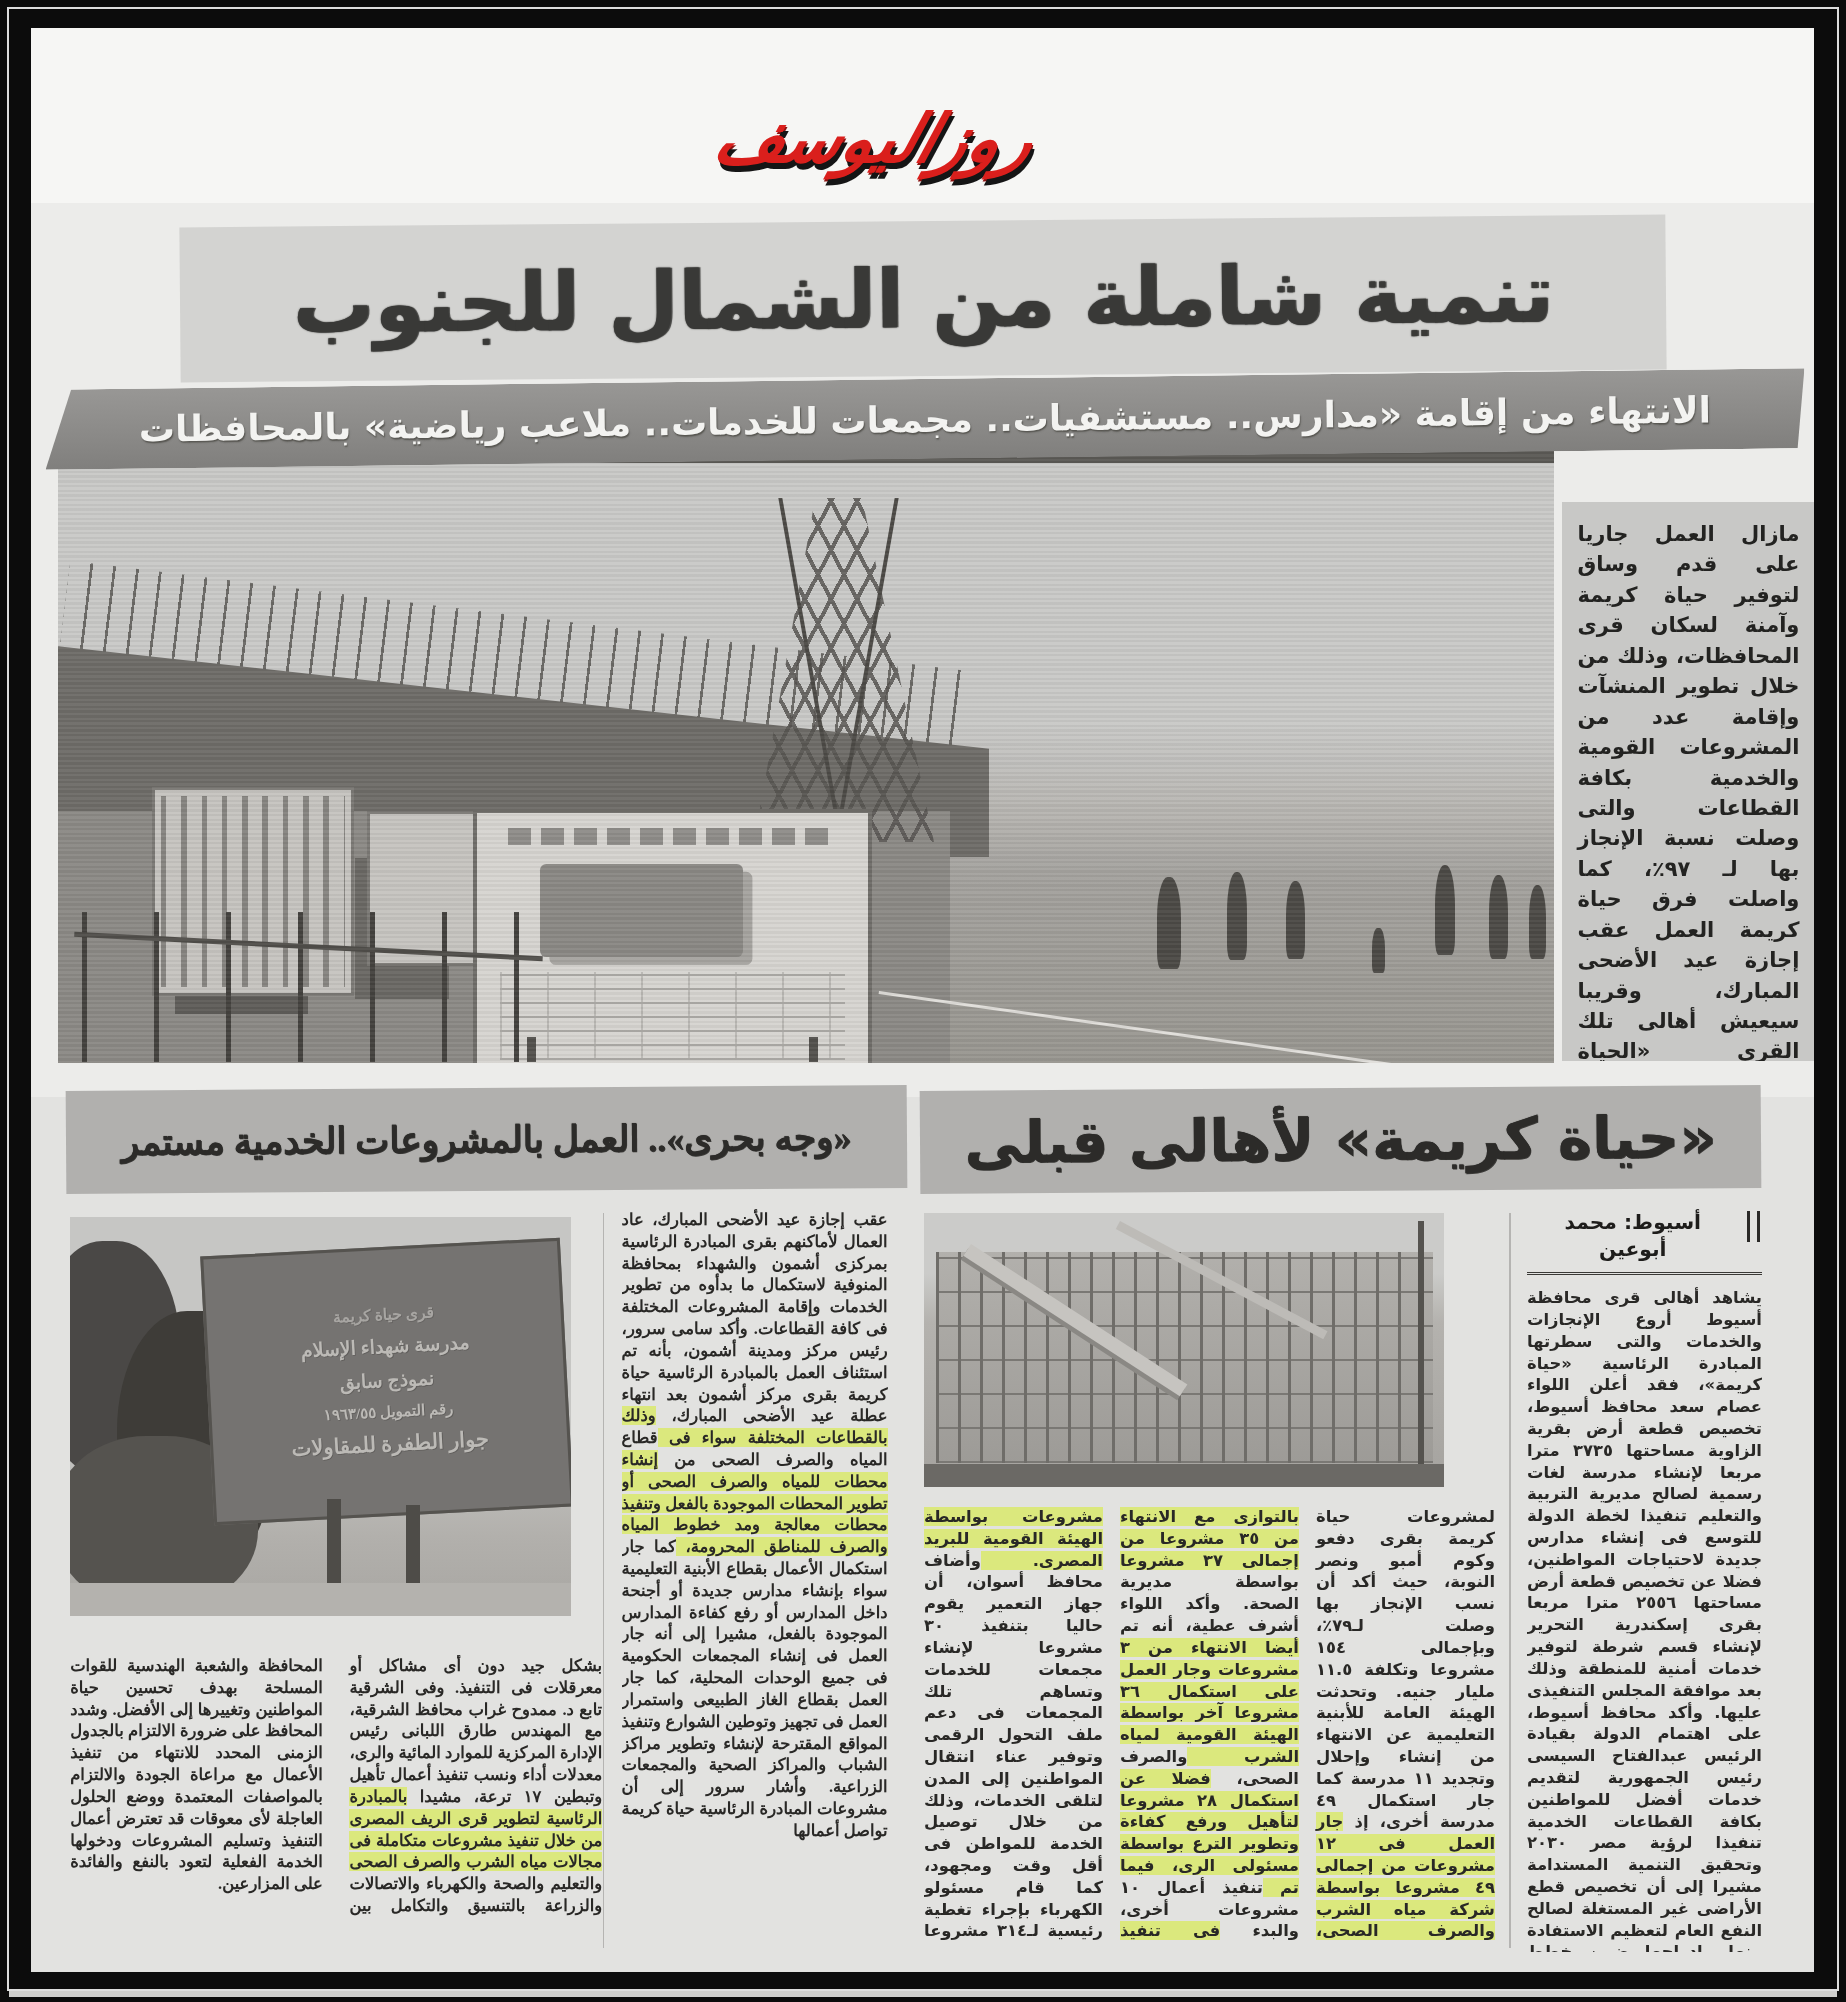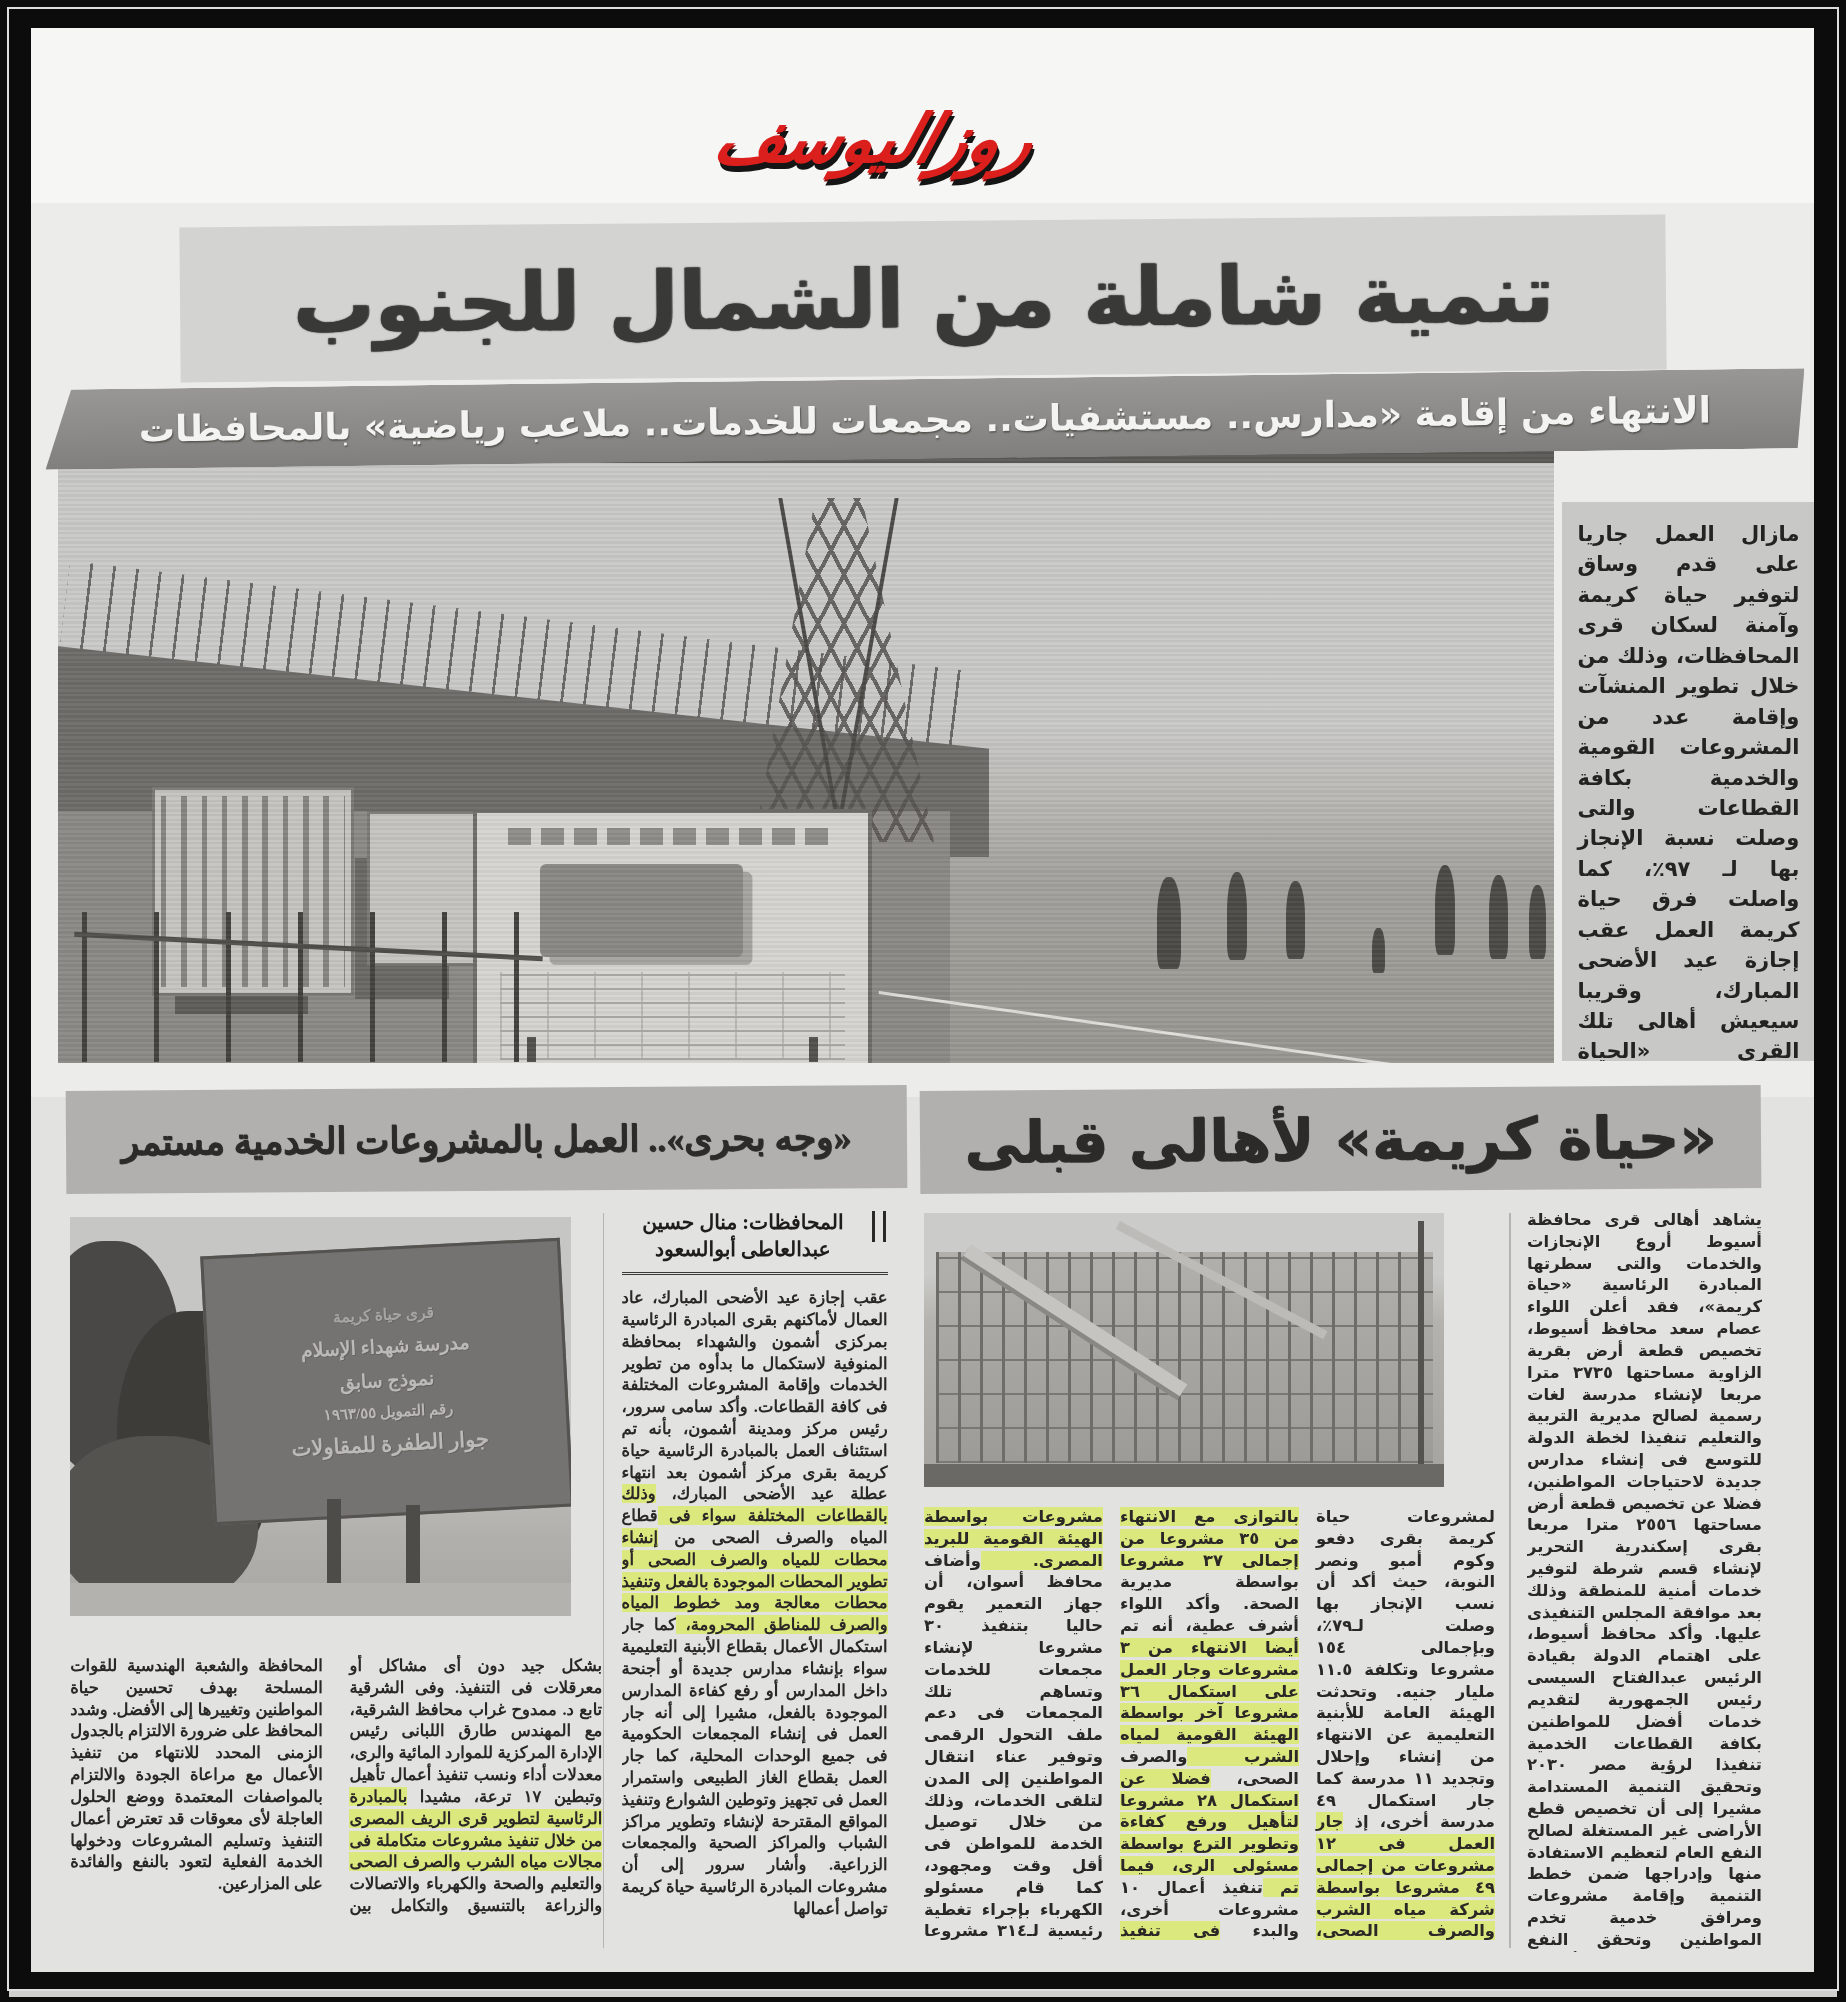--- a/index.html
+++ b/index.html
@@ -229,11 +229,6 @@
     <div class="art-vrule"></div>
 
     <div class="art-col1">
-      <div class="byline">
-        <span class="byline-mark"></span>
-        <span>المحافظات: منال حسين</span><br>
-        <span>عبدالعاطى أبوالسعود</span>
-      </div>
       <p class="bodytext"><span>عقب إجازة عيد الأضحى المبارك، عاد العمال لأماكنهم بقرى المبادرة الرئاسية بمركزى أشمون والشهداء بمحافظة المنوفية لاستكمال ما بدأوه من تطوير الخدمات وإقامة المشروعات المختلفة فى كافة القطاعات. وأكد سامى سرور، رئيس مركز ومدينة أشمون، بأنه تم استئناف العمل بالمبادرة الرئاسية حياة كريمة بقرى مركز أشمون بعد انتهاء عطلة عيد الأضحى المبارك، </span><span class="hl">وذلك بالقطاعات المختلفة سواء فى </span><span>قطاع المياه والصرف الصحى من </span><span class="hl">إنشاء محطات للمياه والصرف الصحى أو تطوير المحطات الموجودة بالفعل وتنفيذ محطات معالجة ومد خطوط المياه والصرف للمناطق المحرومة، </span><span>كما جار استكمال الأعمال بقطاع الأبنية التعليمية سواء بإنشاء مدارس جديدة أو أجنحة داخل المدارس أو رفع كفاءة المدارس الموجودة بالفعل، مشيرا إلى أنه جار العمل فى إنشاء المجمعات الحكومية فى جميع الوحدات المحلية، كما جار العمل بقطاع الغاز الطبيعى واستمرار العمل فى تجهيز وتوطين الشوارع وتنفيذ المواقع المقترحة لإنشاء وتطوير مراكز الشباب والمراكز الصحية والمجمعات الزراعية. وأشار سرور إلى أن مشروعات المبادرة الرئاسية حياة كريمة تواصل أعمالها</span></p>
     </div>
 

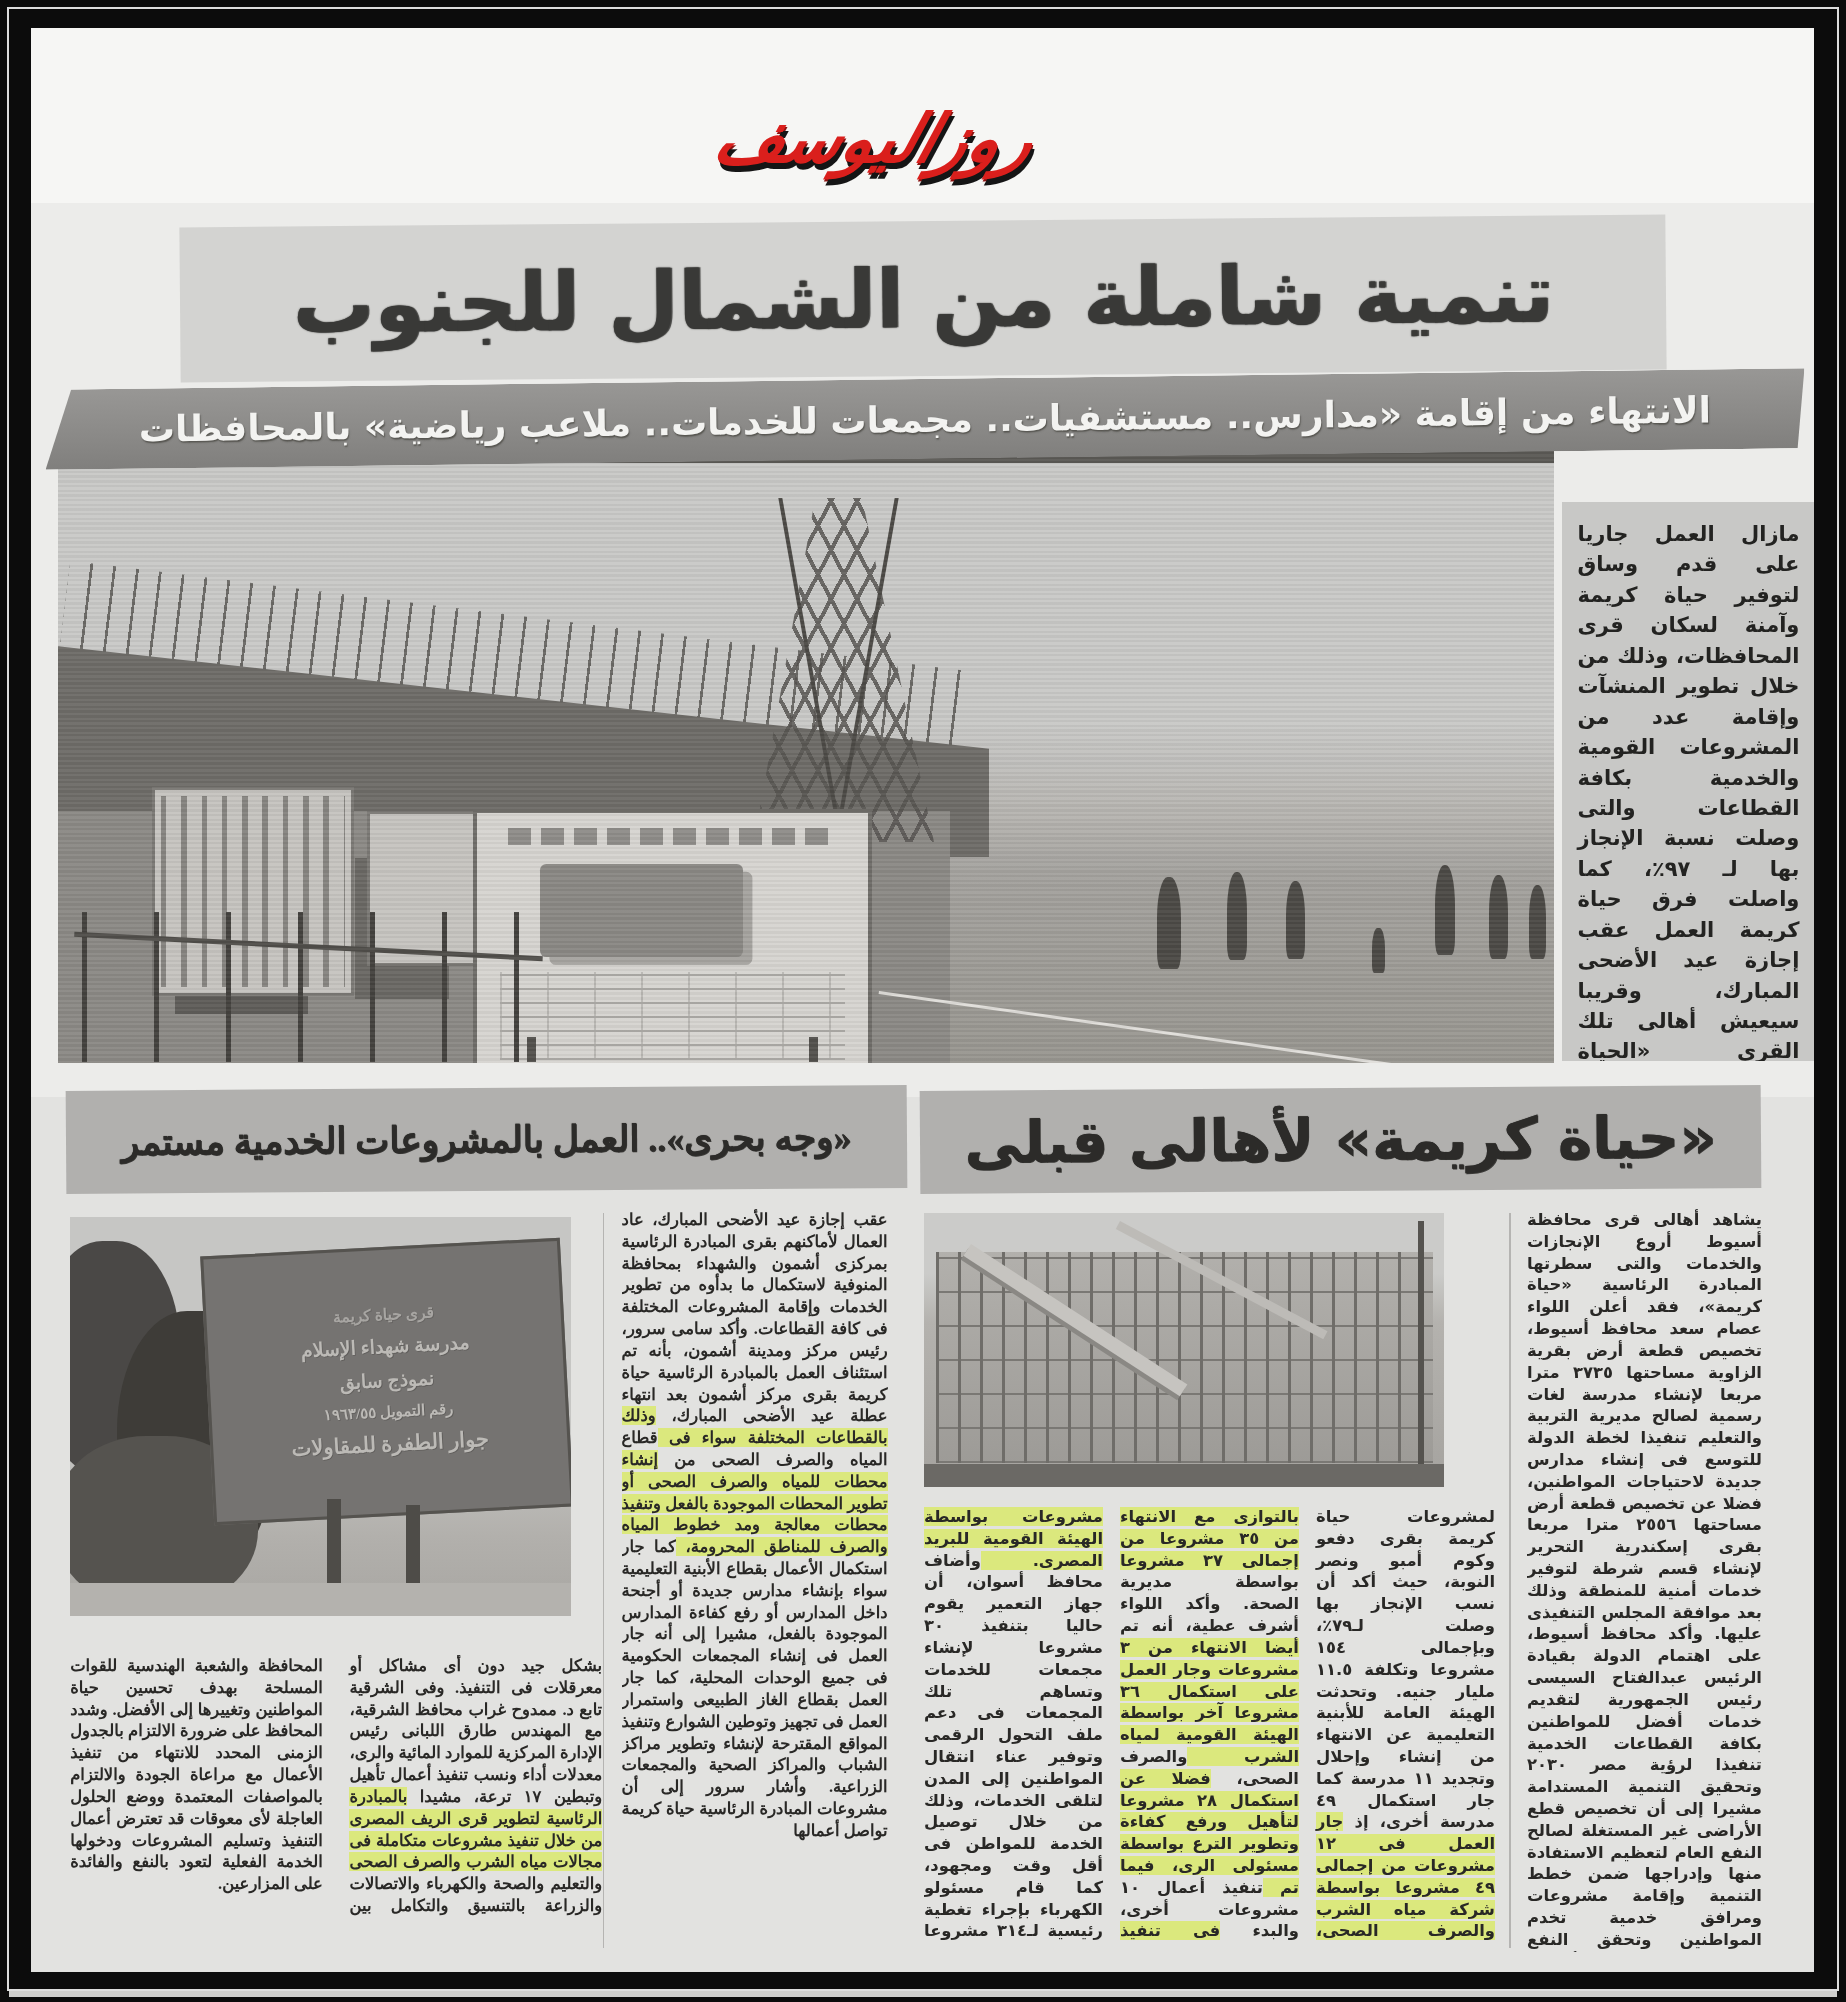--- a/index.html
+++ b/index.html
@@ -208,6 +208,10 @@
     <div class="art-vrule"></div>
 
     <div class="art-col1">
+      <div class="byline">
+        <span class="byline-mark"></span>
+        <span>أسيوط: محمد أبوعين</span>
+      </div>
       <p class="bodytext">يشاهد أهالى قرى محافظة أسيوط أروع الإنجازات والخدمات والتى سطرتها المبادرة الرئاسية «حياة كريمة»، فقد أعلن اللواء عصام سعد محافظ أسيوط، تخصيص قطعة أرض بقرية الزاوية مساحتها ٣٧٣٥ مترا مربعا لإنشاء مدرسة لغات رسمية لصالح مديرية التربية والتعليم تنفيذا لخطة الدولة للتوسع فى إنشاء مدارس جديدة لاحتياجات المواطنين، فضلا عن تخصيص قطعة أرض مساحتها ٢٥٥٦ مترا مربعا بقرى إسكندرية التحرير لإنشاء قسم شرطة لتوفير خدمات أمنية للمنطقة وذلك بعد موافقة المجلس التنفيذى عليها. وأكد محافظ أسيوط، على اهتمام الدولة بقيادة الرئيس عبدالفتاح السيسى رئيس الجمهورية لتقديم خدمات أفضل للمواطنين بكافة القطاعات الخدمية تنفيذا لرؤية مصر ٢٠٣٠ وتحقيق التنمية المستدامة مشيرا إلى أن تخصيص قطع الأراضى غير المستغلة لصالح النفع العام لتعظيم الاستفادة منها وإدراجها ضمن خطط التنمية وإقامة مشروعات ومرافق خدمية تخدم المواطنين وتحقق النفع المجتمعى. وكان اللواء أشرف عطية محافظ أسوان قد تفقد الموقف التنفيذى</p>
     </div>
 

